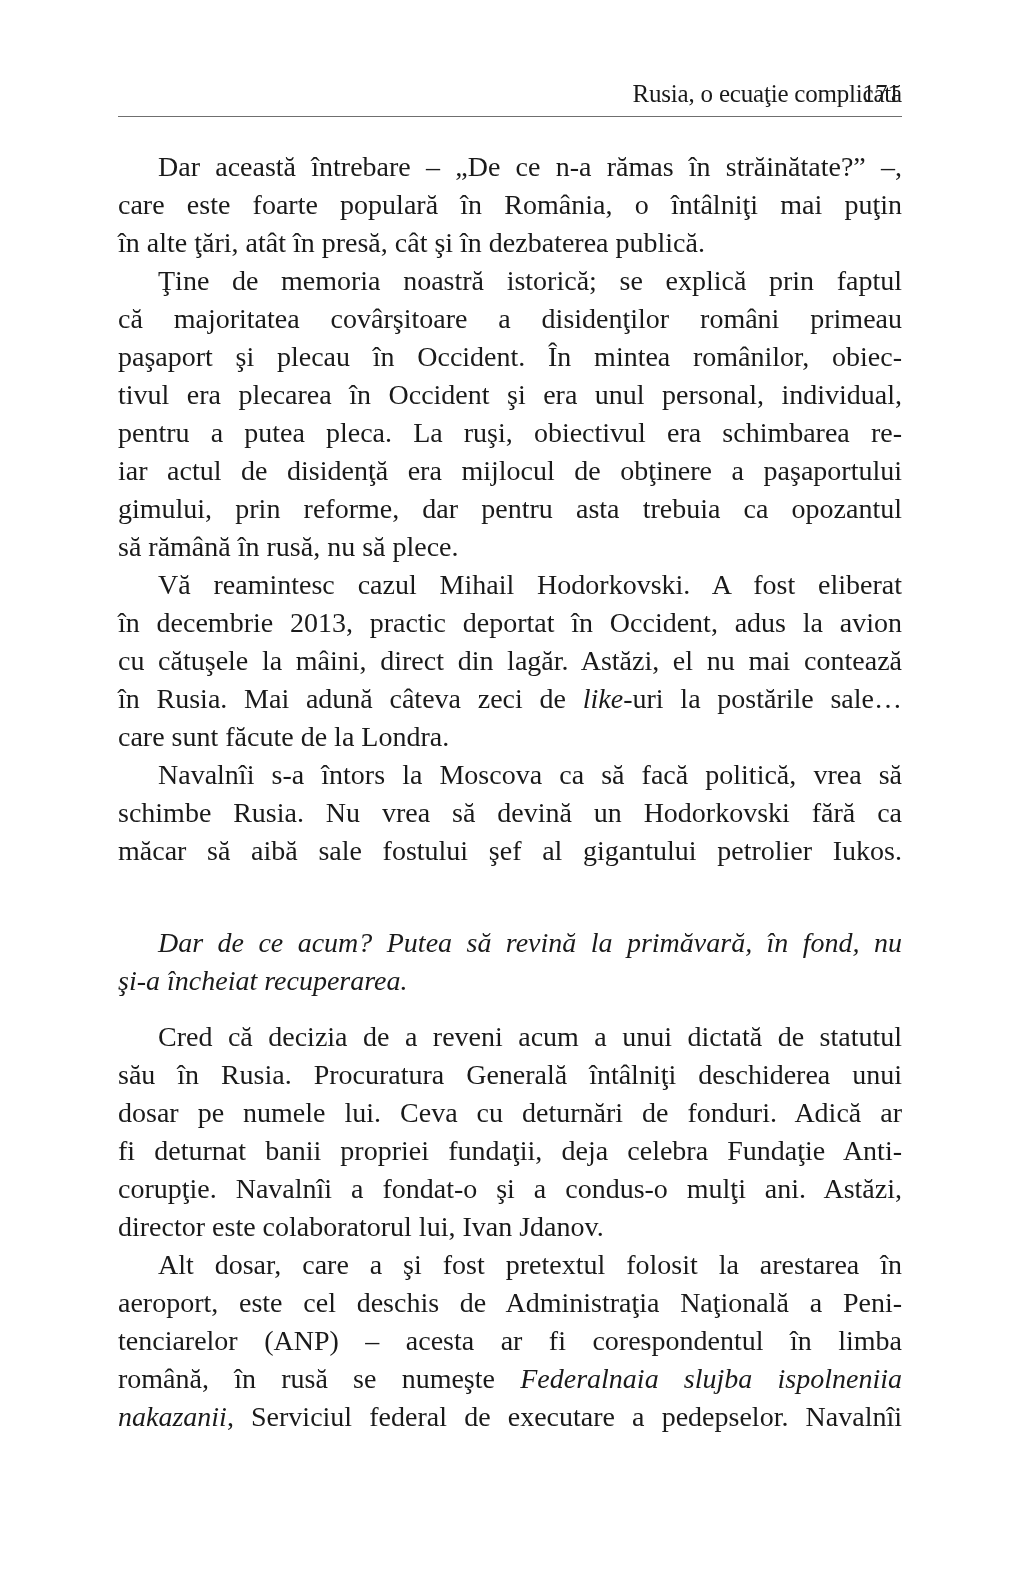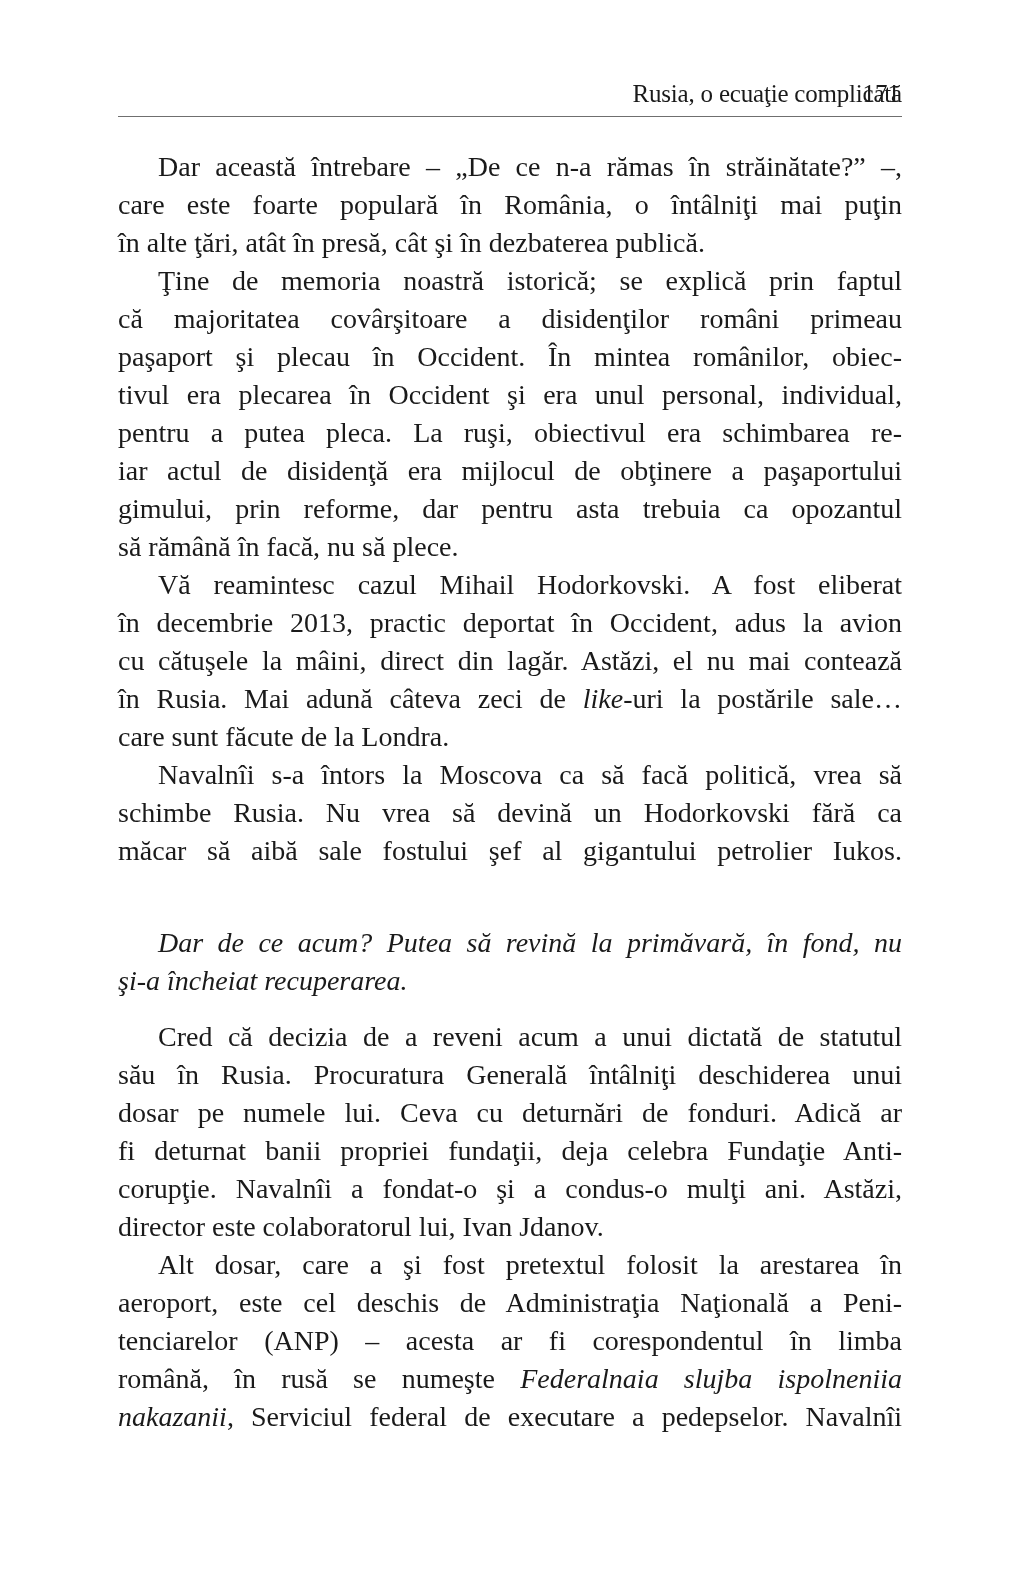--- a/index.html
+++ b/index.html
@@ -43,7 +43,7 @@
     <div class="line">pentru a putea pleca. La ruşi, obiectivul era schimbarea re-</div>
     <div class="line">iar actul de disidenţă era mijlocul de obţinere a paşaportului</div>
     <div class="line">gimului, prin reforme, dar pentru asta trebuia ca opozantul</div>
-    <div class="line last">să rămână în facă, nu să plece.</div>
+    <div class="line last">să rămână în rusă, nu să plece.</div>
   </div>
 
   <div class="paragraph">

